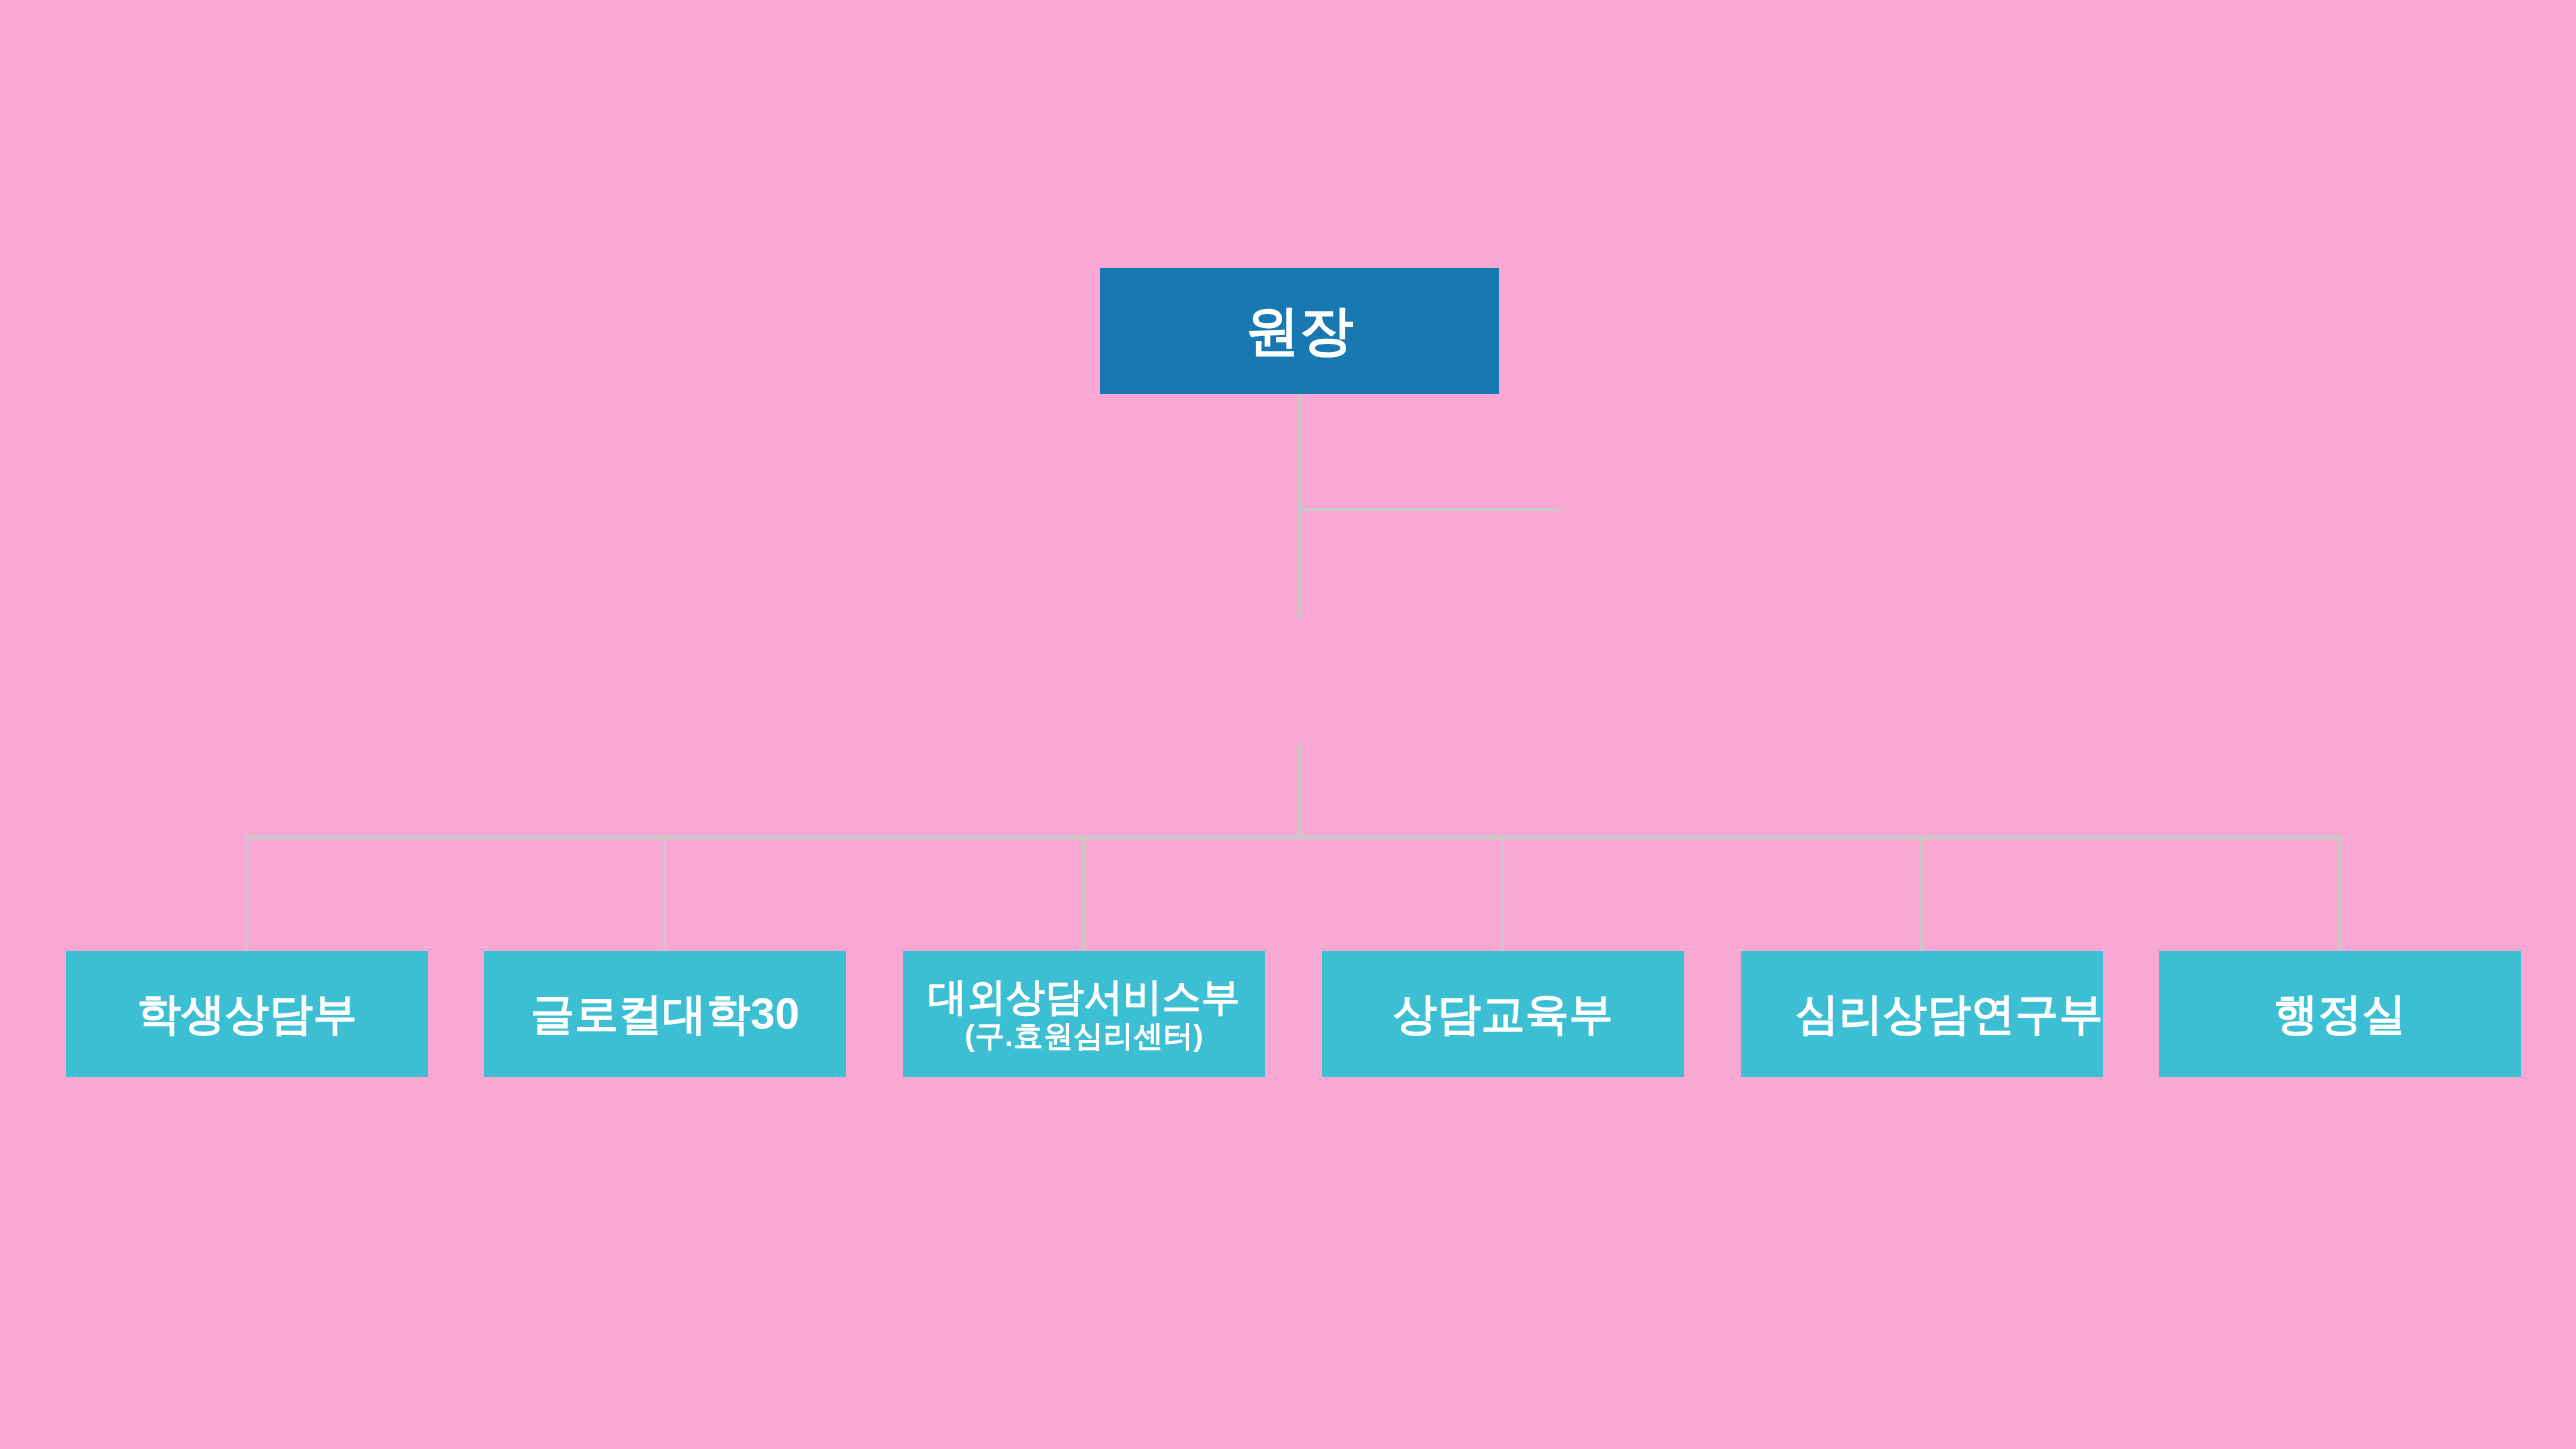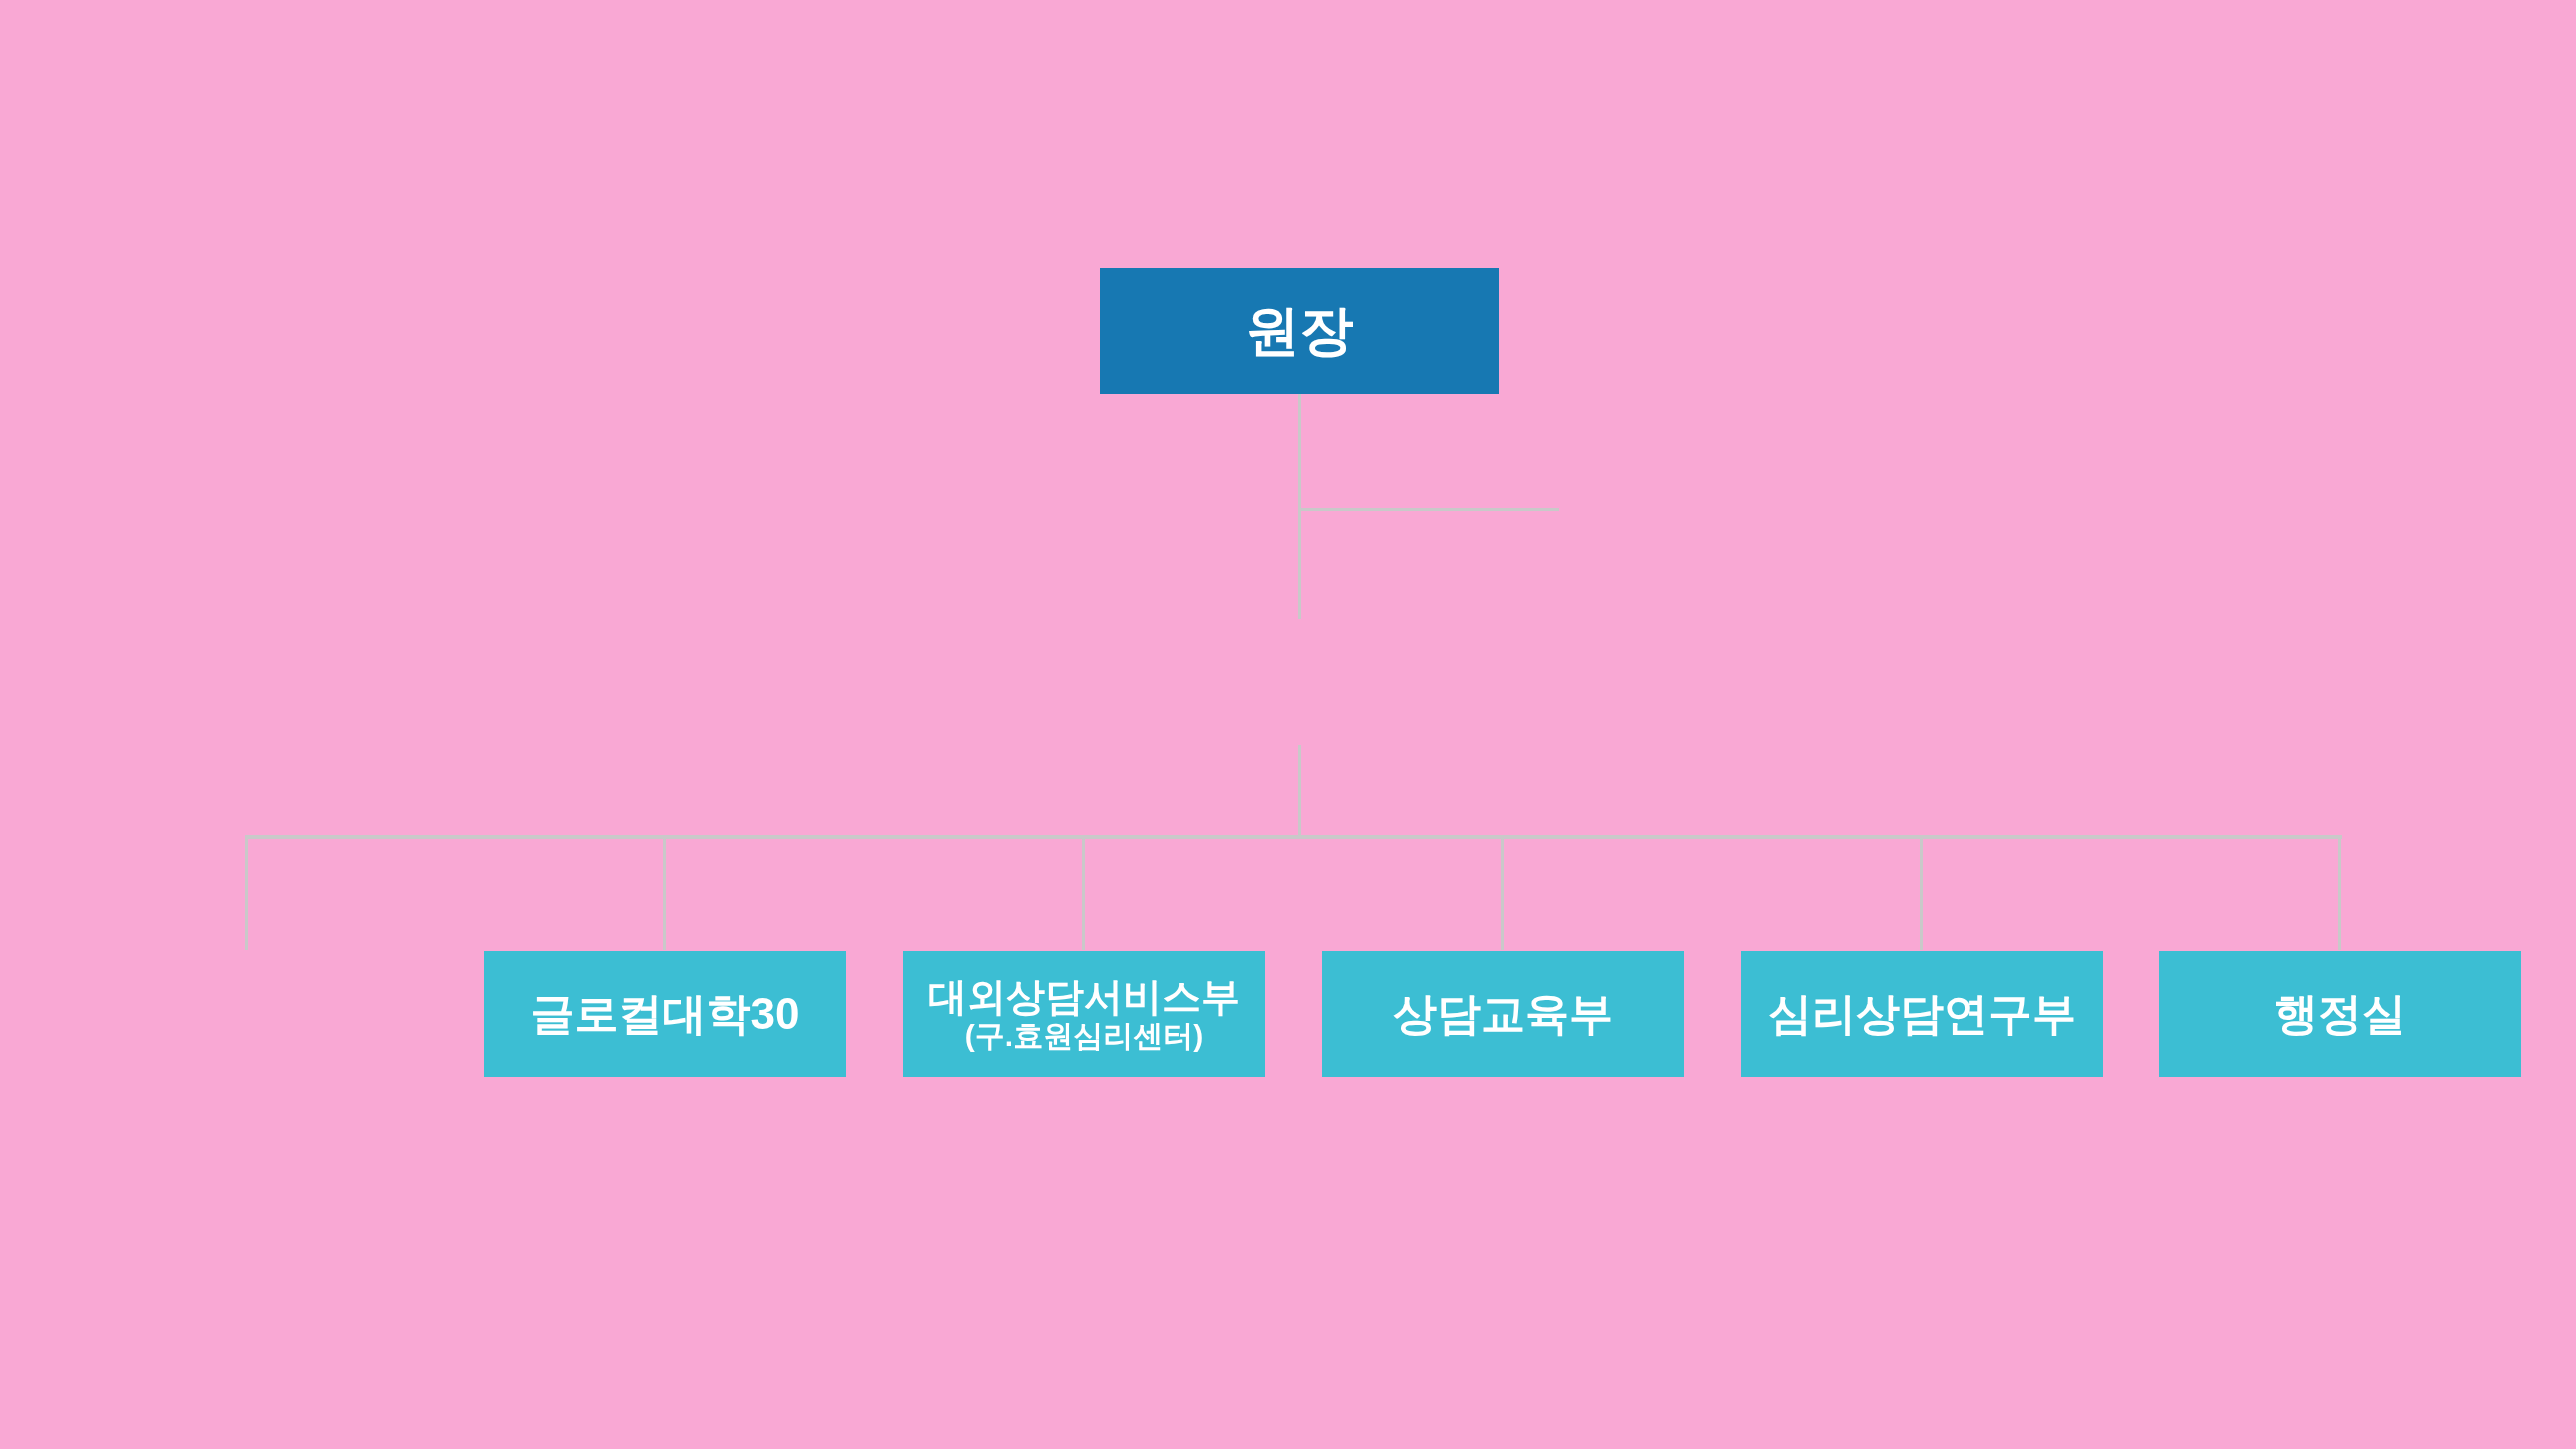--- a/index.html
+++ b/index.html
@@ -101,6 +101,9 @@
 
 
 
+  <div class="node dept dept-1">
+    <div class="label">학생상담부</div>
+  </div>
 
   <div class="node dept dept-2">
     <div class="label">글로컬대학30</div>

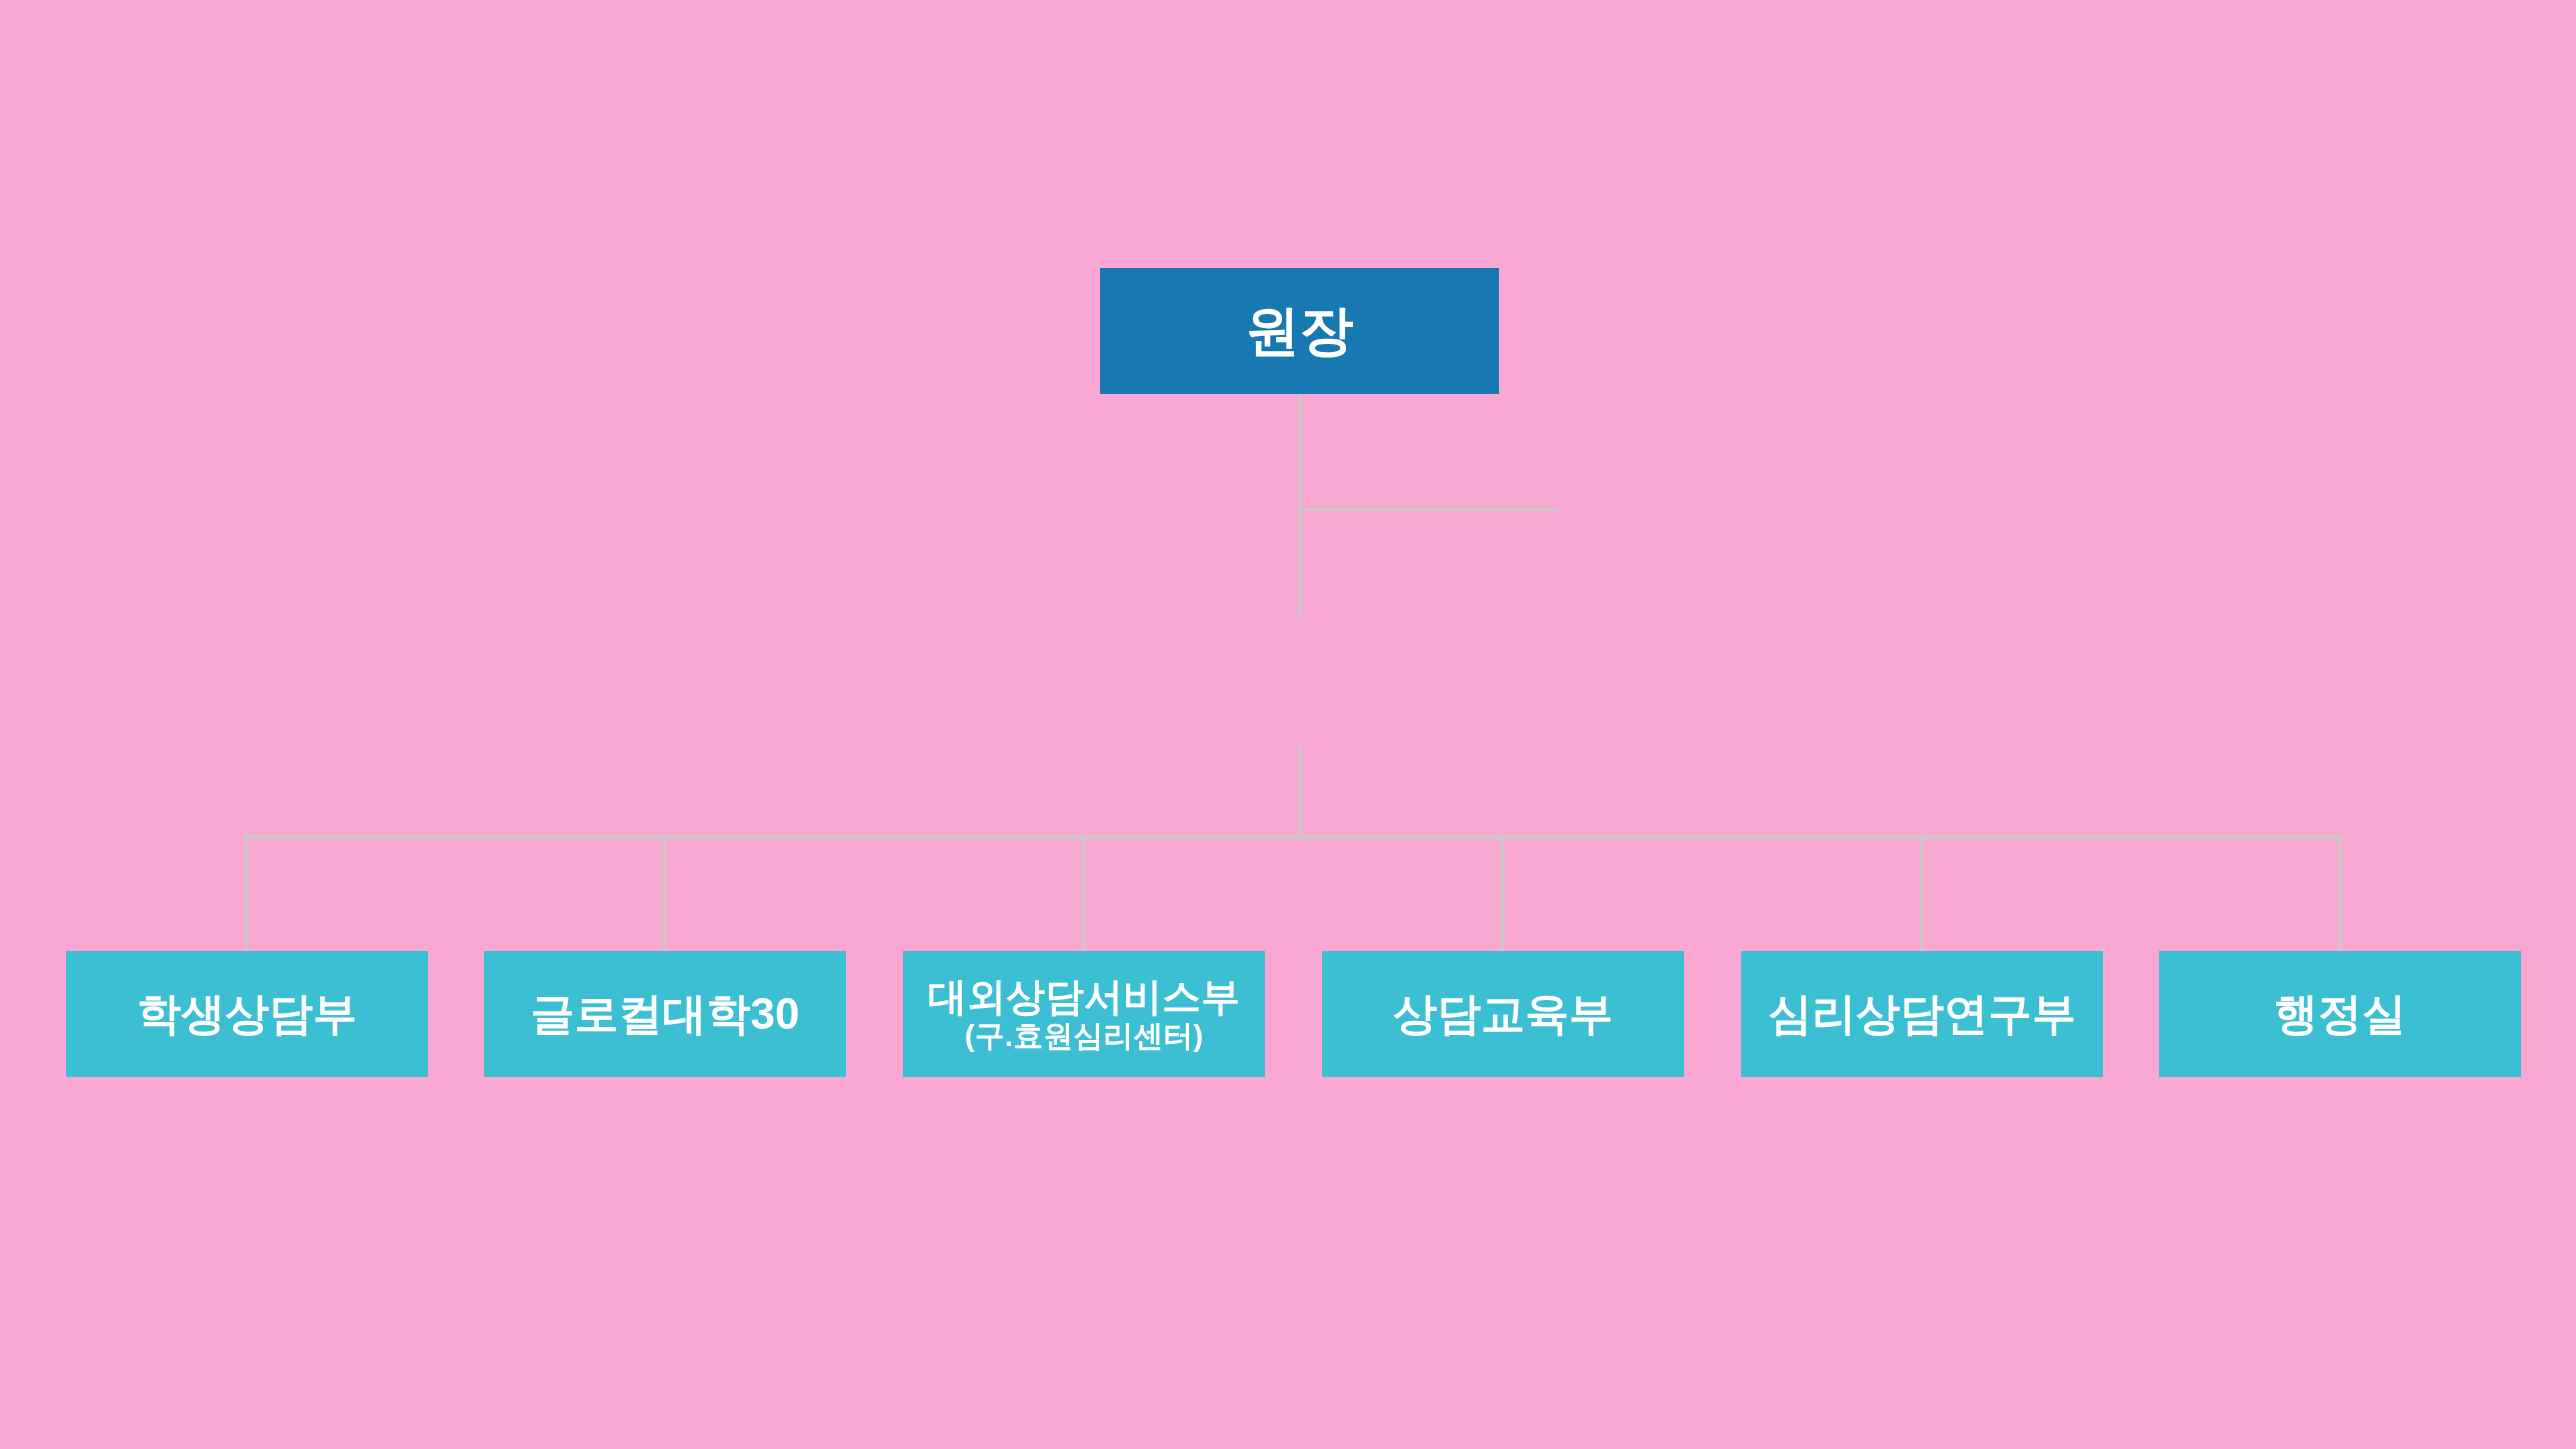--- a/index.html
+++ b/index.html
@@ -73,7 +73,7 @@
   .dept-2 { left: 484px; }
   .dept-3 { left: 903px; }
   .dept-4 { left: 1322px; }
-  .dept-5 { left: 1741px; }
+  .dept-5 { left: 1741px; align-items: flex-end; }
   .dept-6 { left: 2159px; }
 
   .dept-3 .label    { font-size: 39px; line-height: 1.12; }

